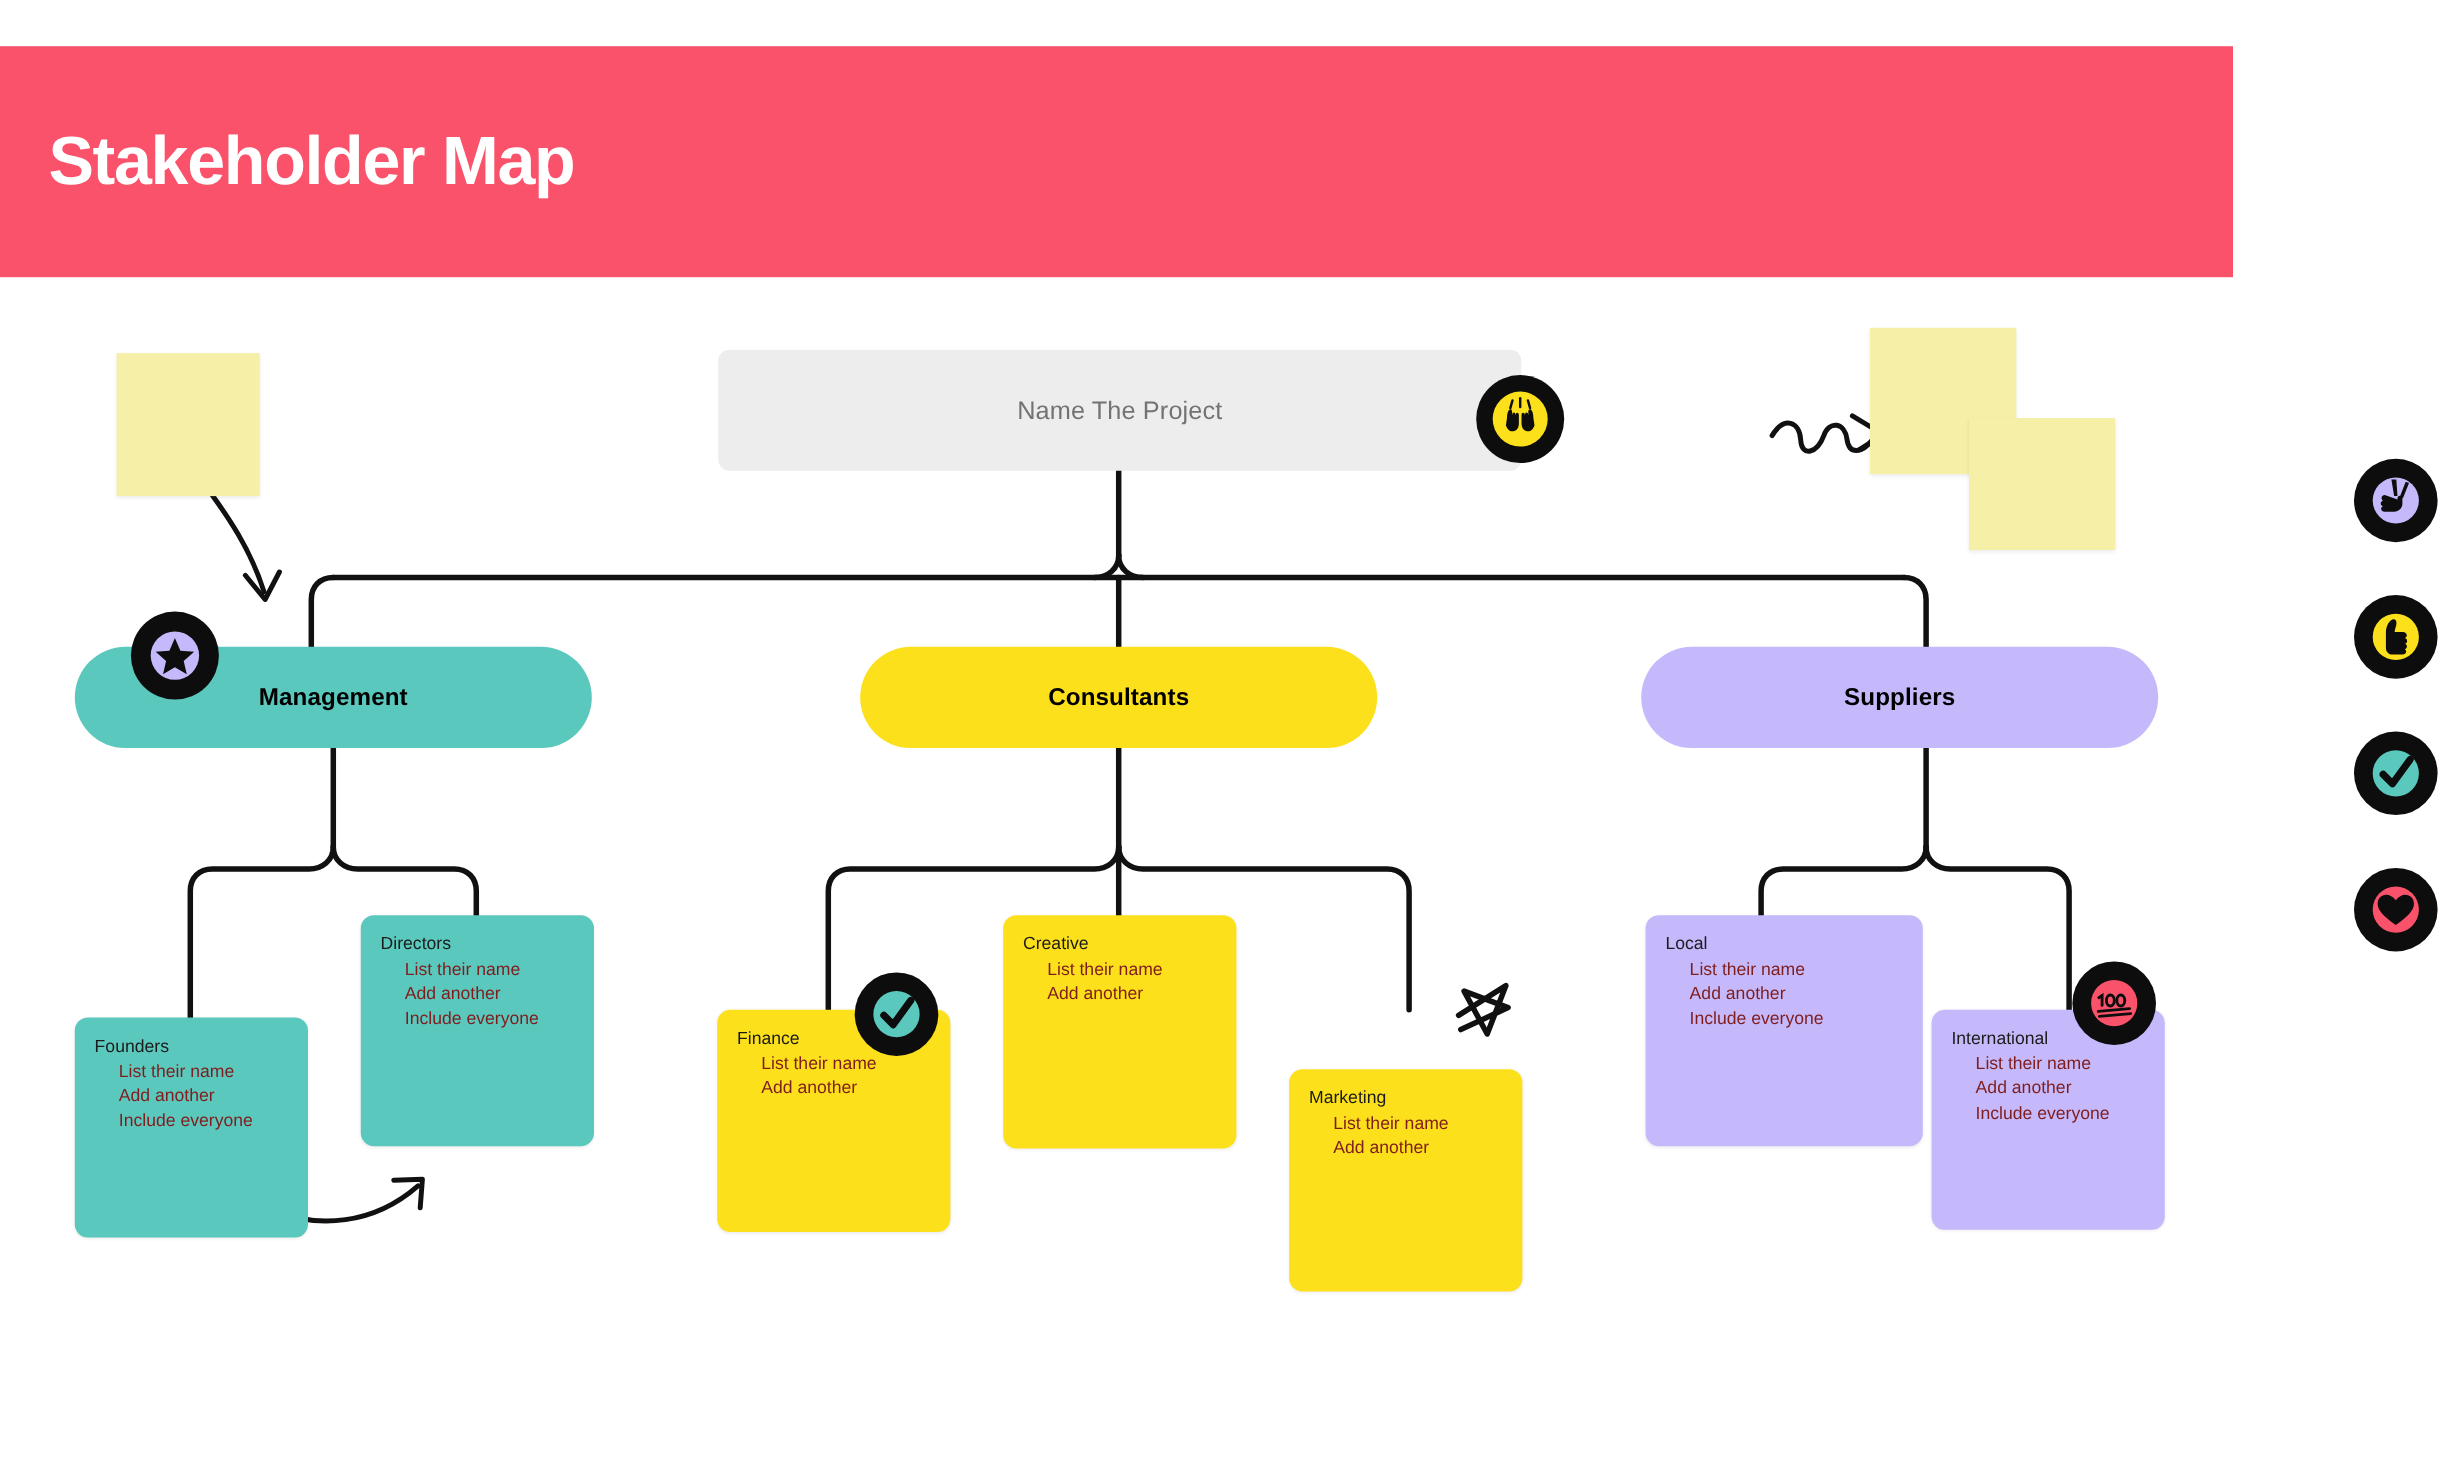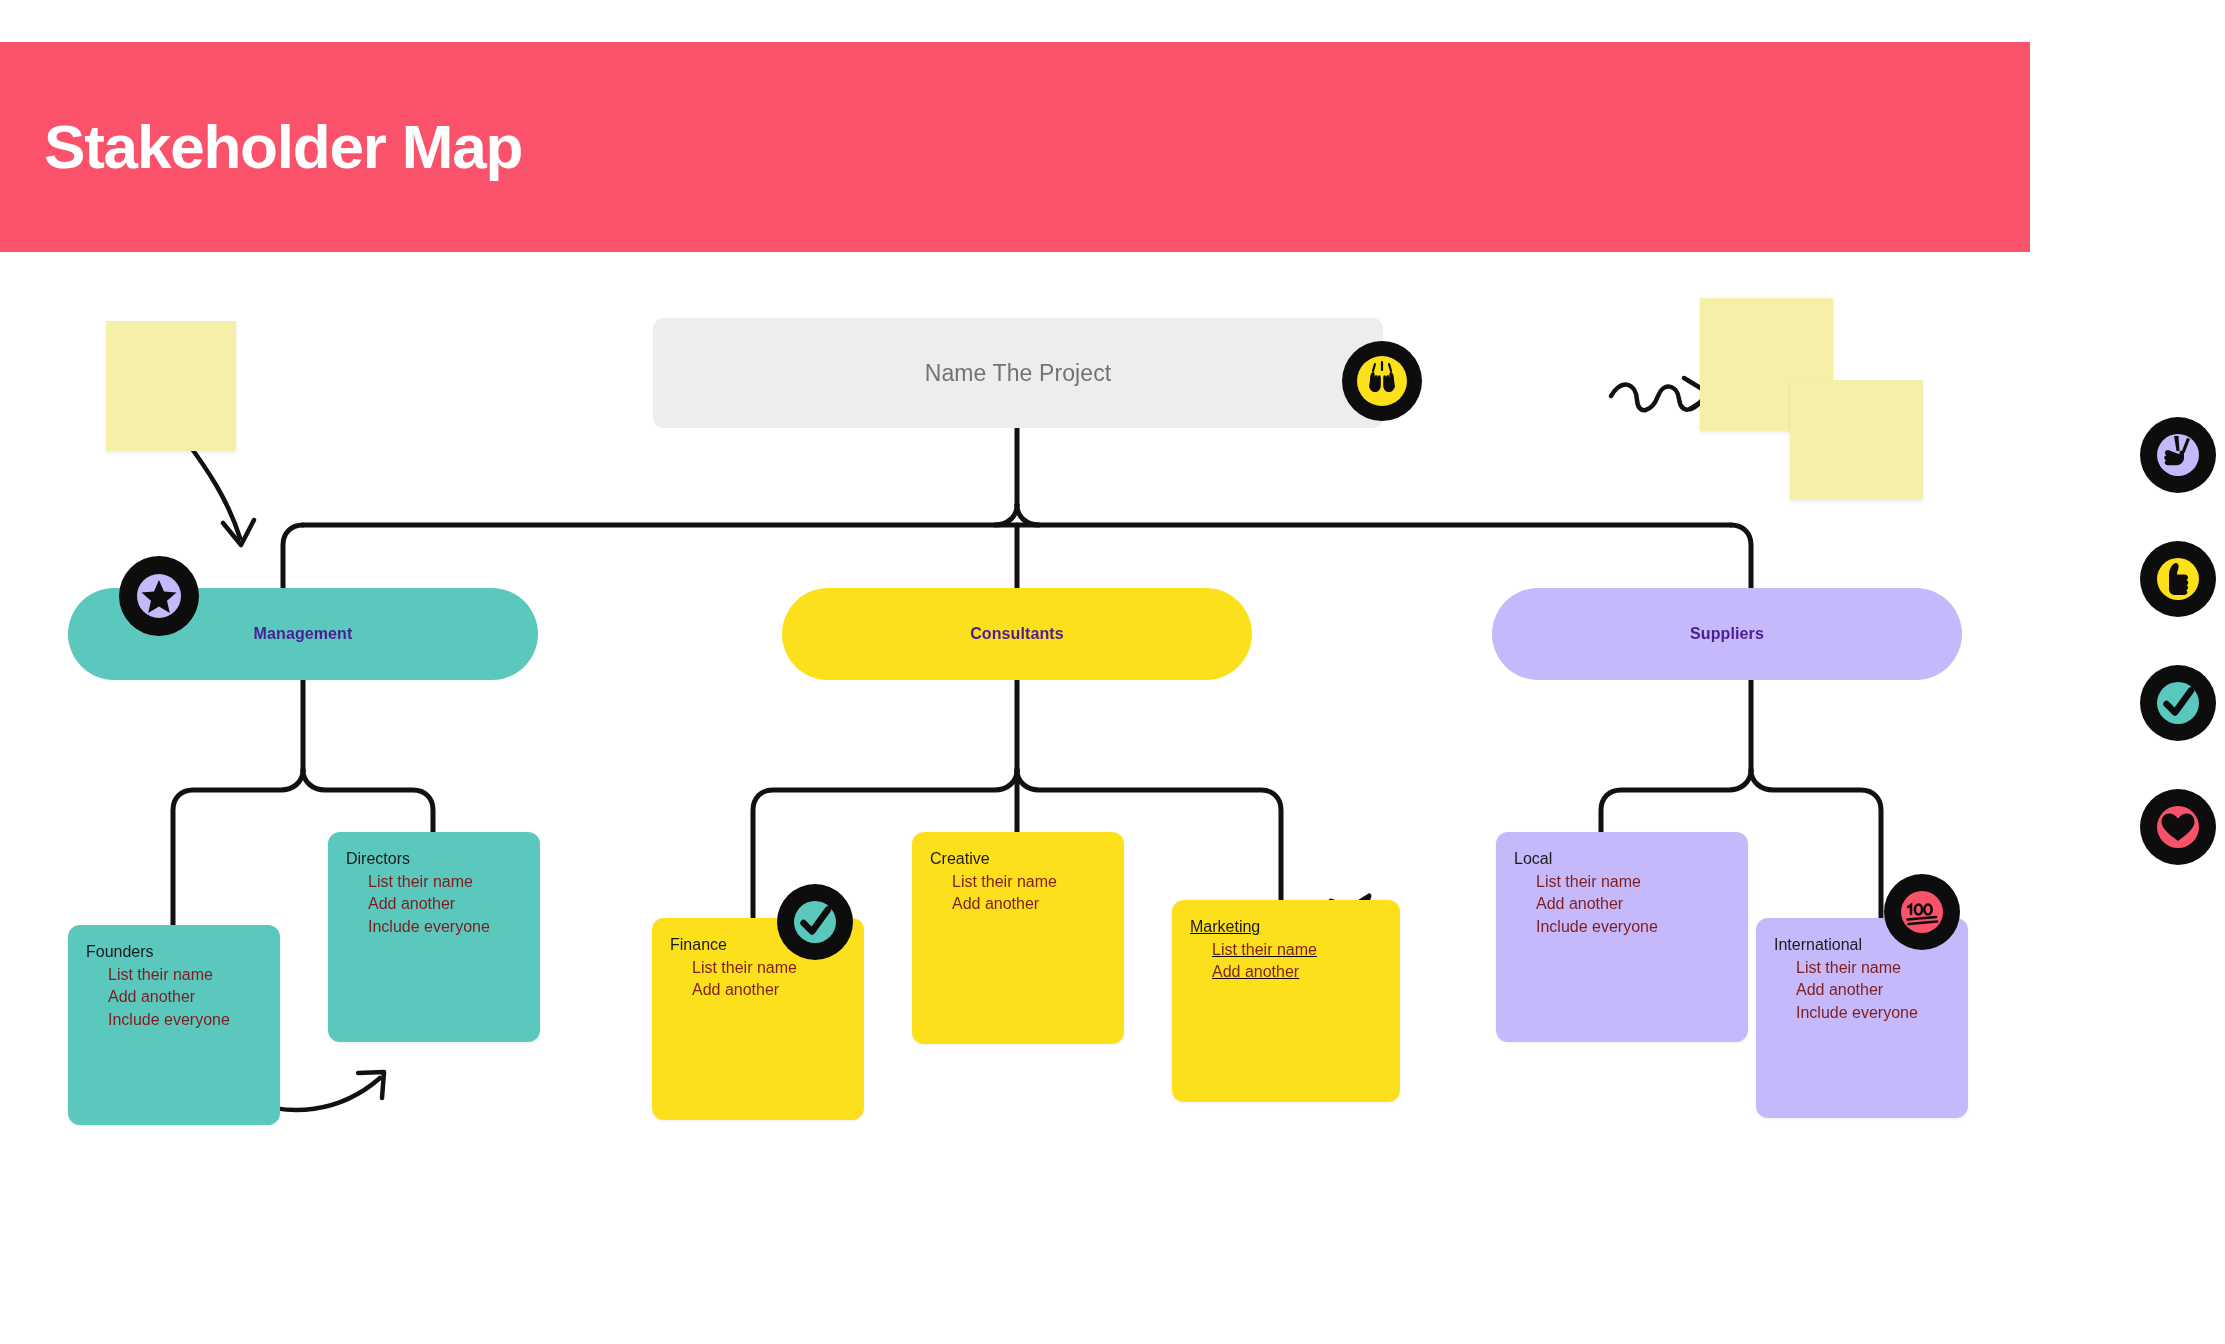--- a/index.html
+++ b/index.html
@@ -97,9 +97,9 @@
     justify-content: center;
   }
   .pill-label {
-    font-size: 16px;
+    font-size: 22px;
     font-weight: 700;
-    color: #4c1d95;
+    color: #000000;
     letter-spacing: 0.1px;
   }
   #pill-management { left: 68px;   top: 588px; width: 470px; }

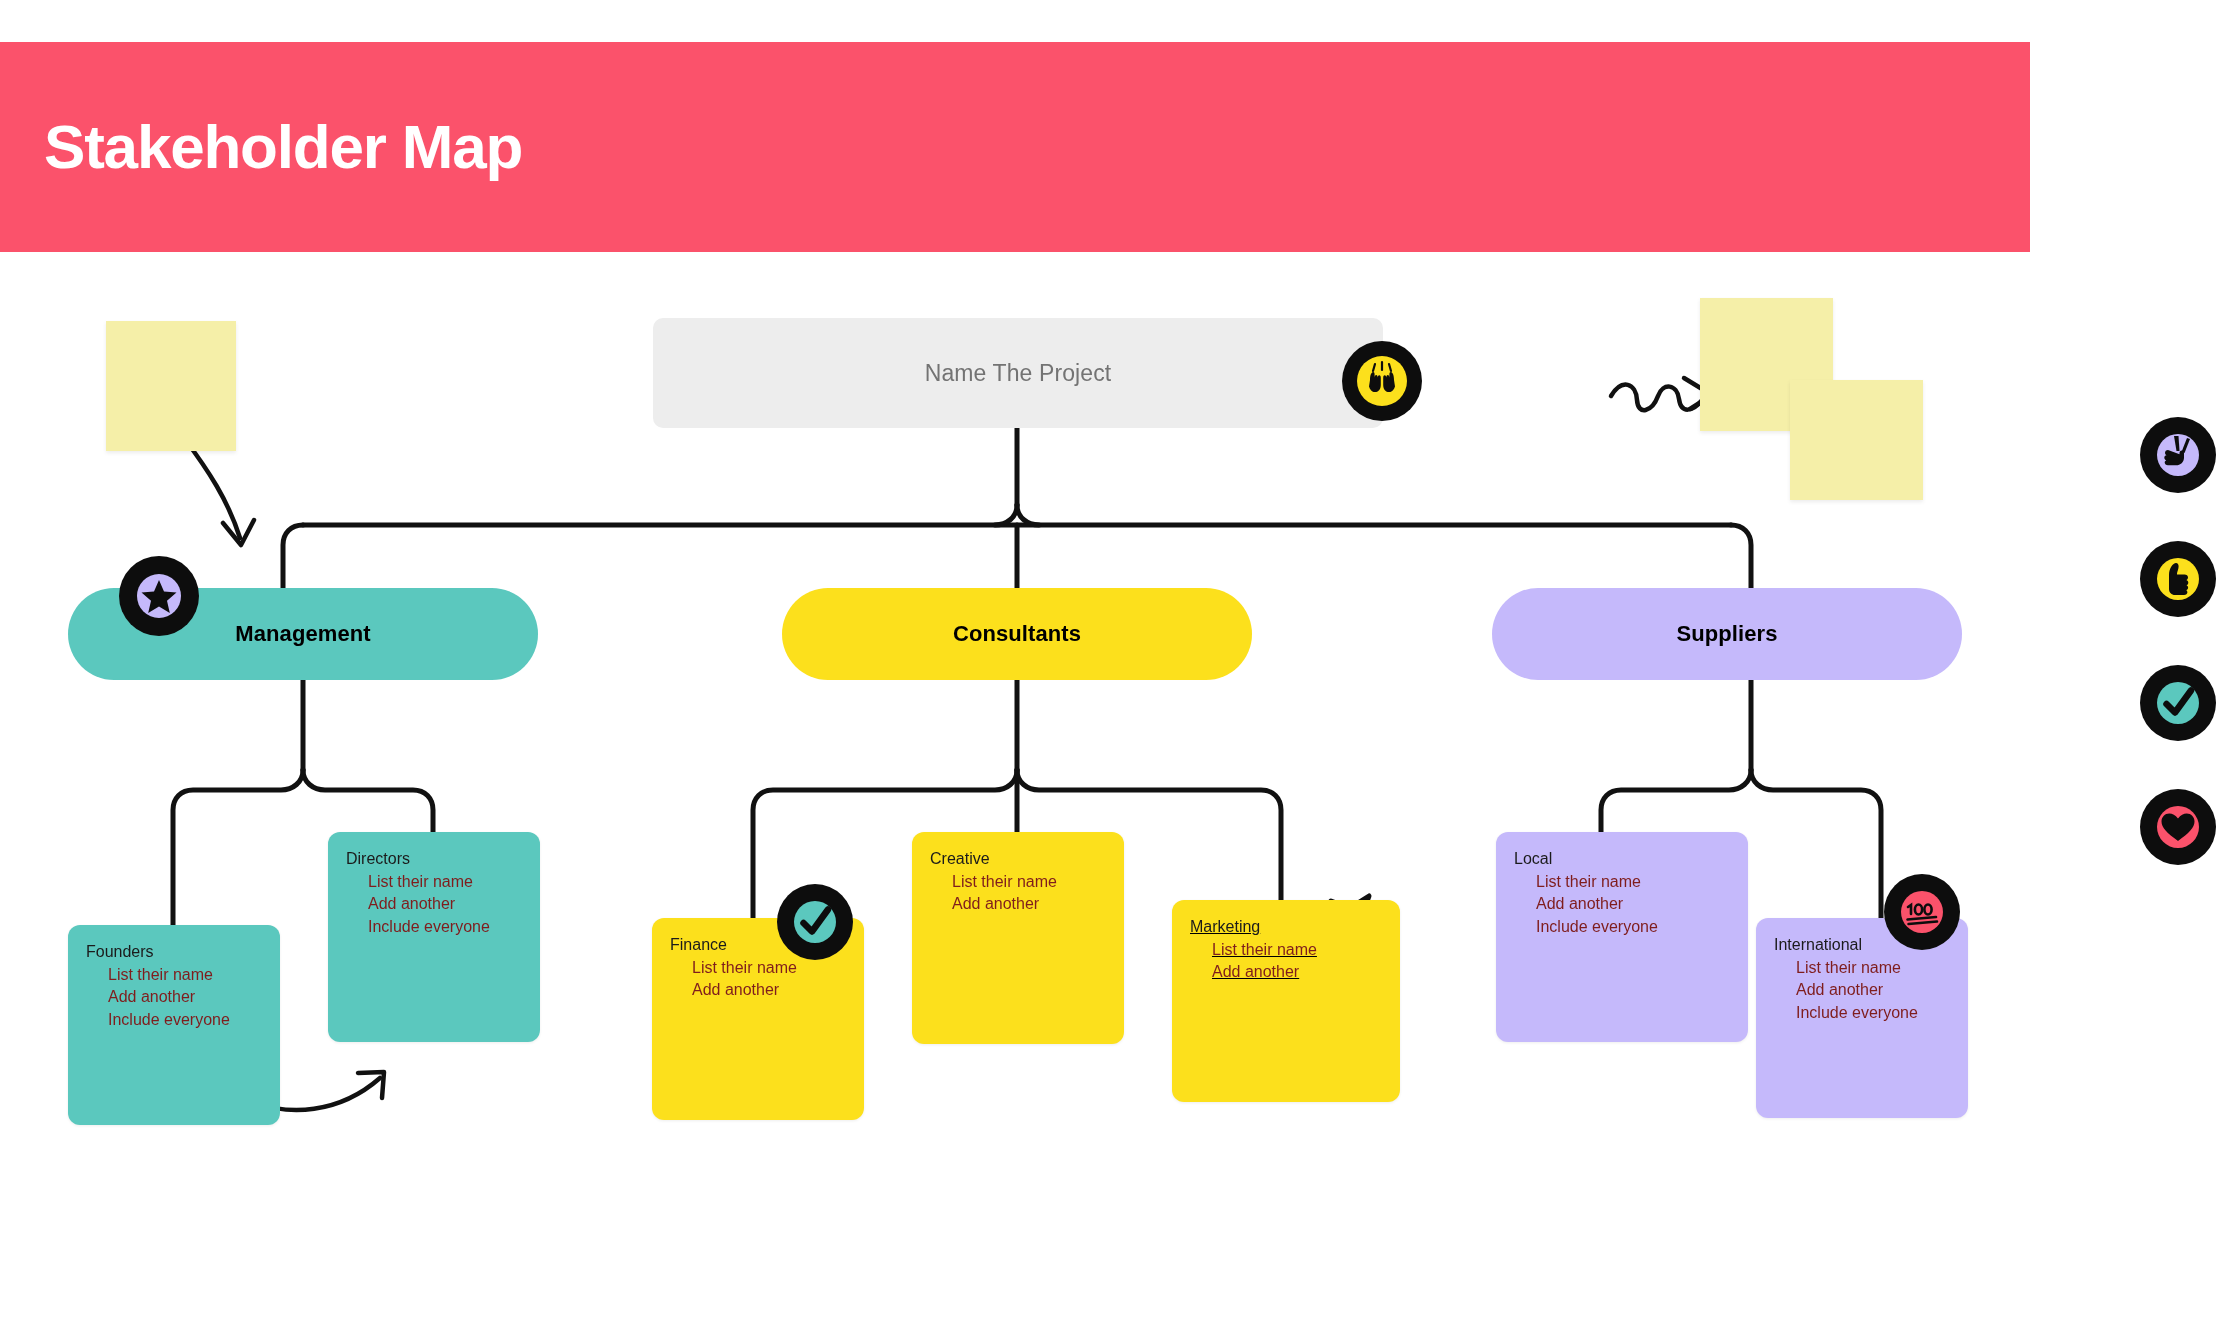--- a/index.html
+++ b/index.html
@@ -302,7 +302,7 @@
   </ul>
 </div>
 
-<div class="note" style="left:1172px; top:900px; width:228px; height:202px; background:#FCE01C;text-decoration:underline;">
+<div class="note" style="left:1172px; top:972px; width:212px; height:202px; background:#FCE01C;">
   <div class="note-title">Marketing</div>
   <ul class="note-items">
     <li>List their name</li>

